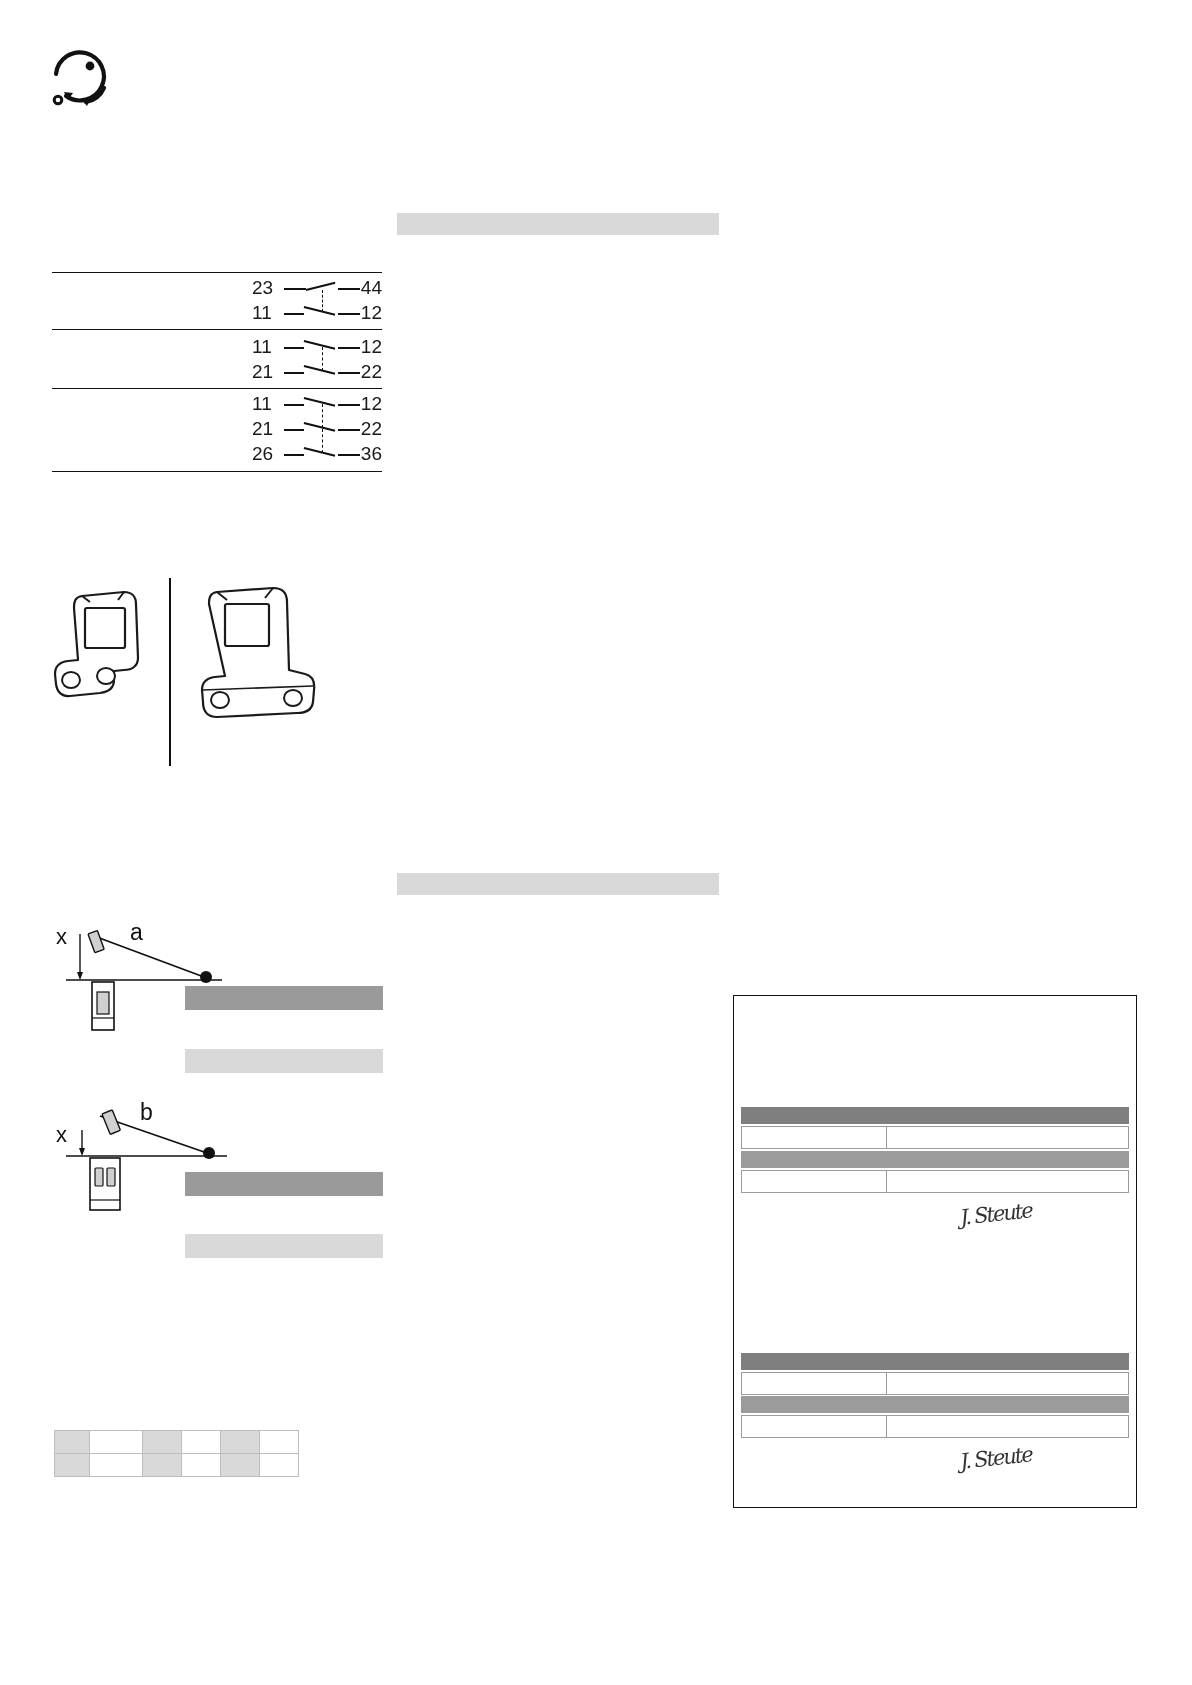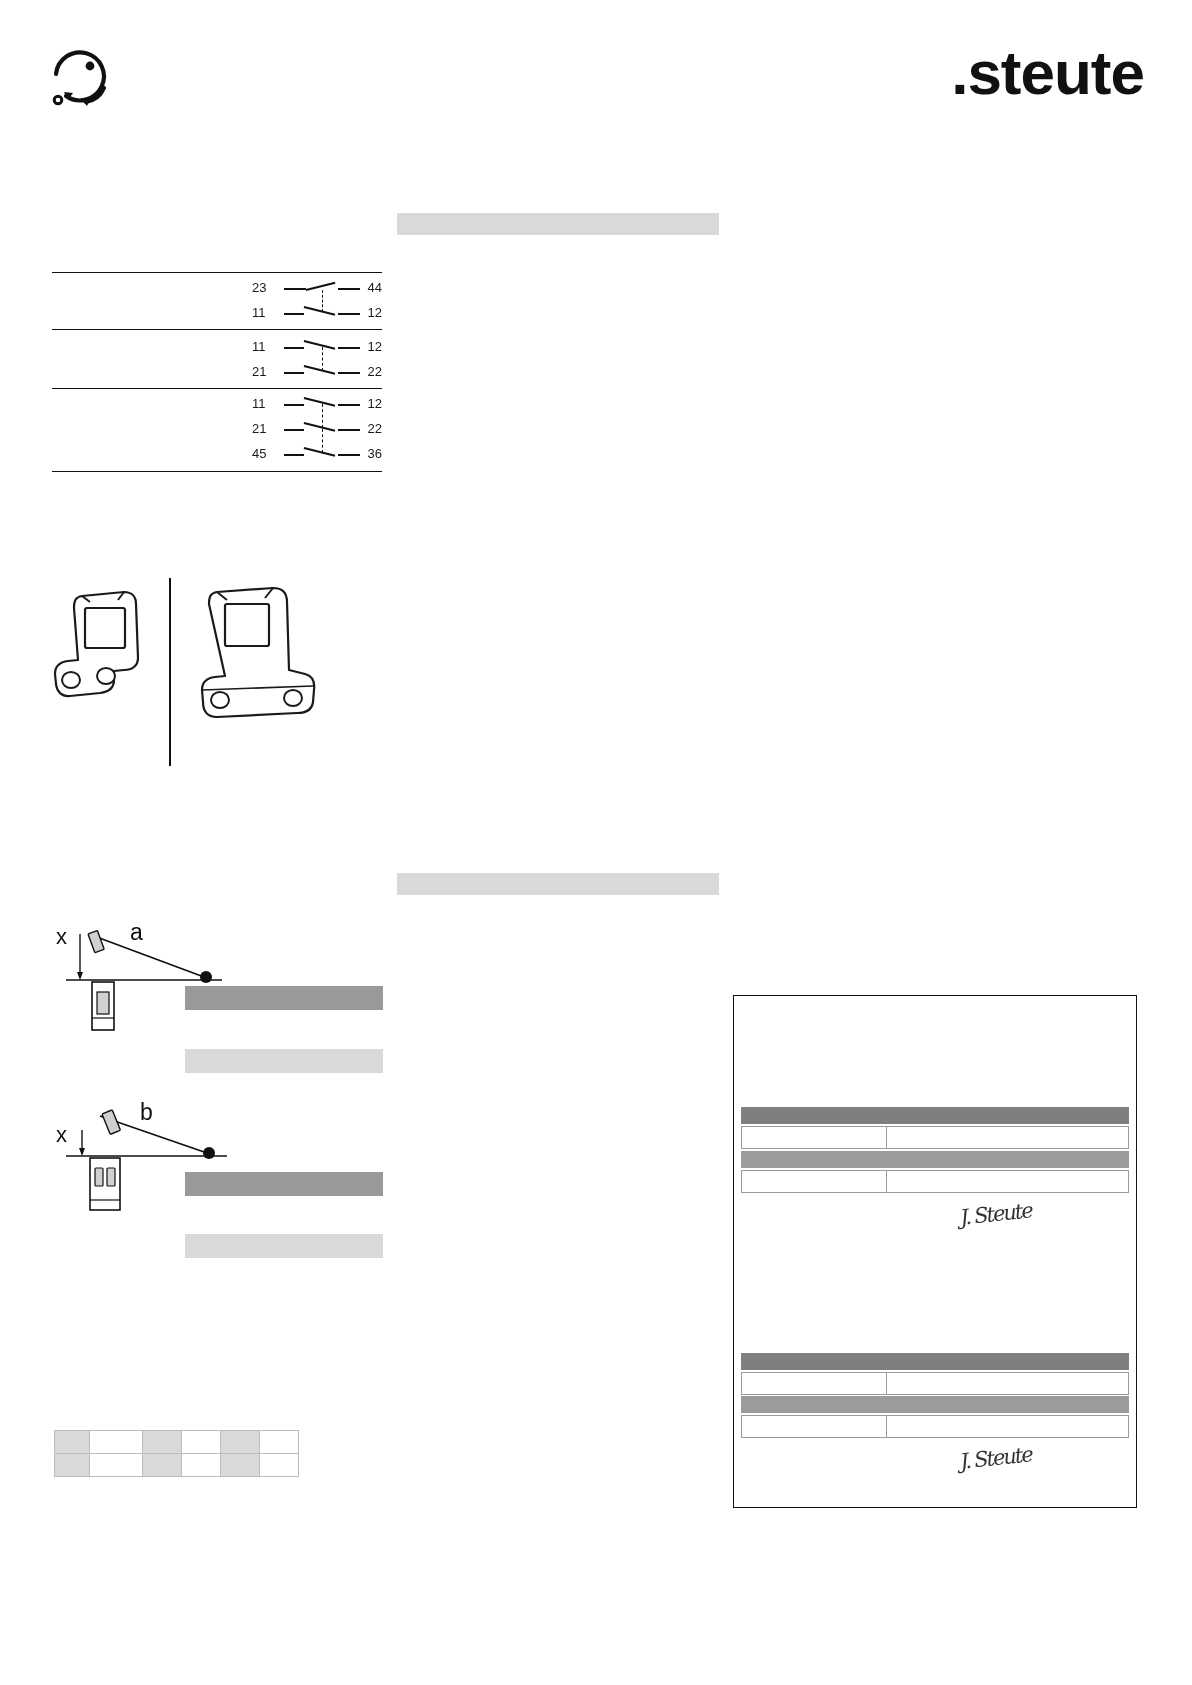--- a/index.html
+++ b/index.html
@@ -211,7 +211,6 @@
     </svg>
   </div>
 
-  <div class="brand">.steute</div>
 
   <div class="section-bar" style="left:397px; top:213px; width:322px;"></div>
 

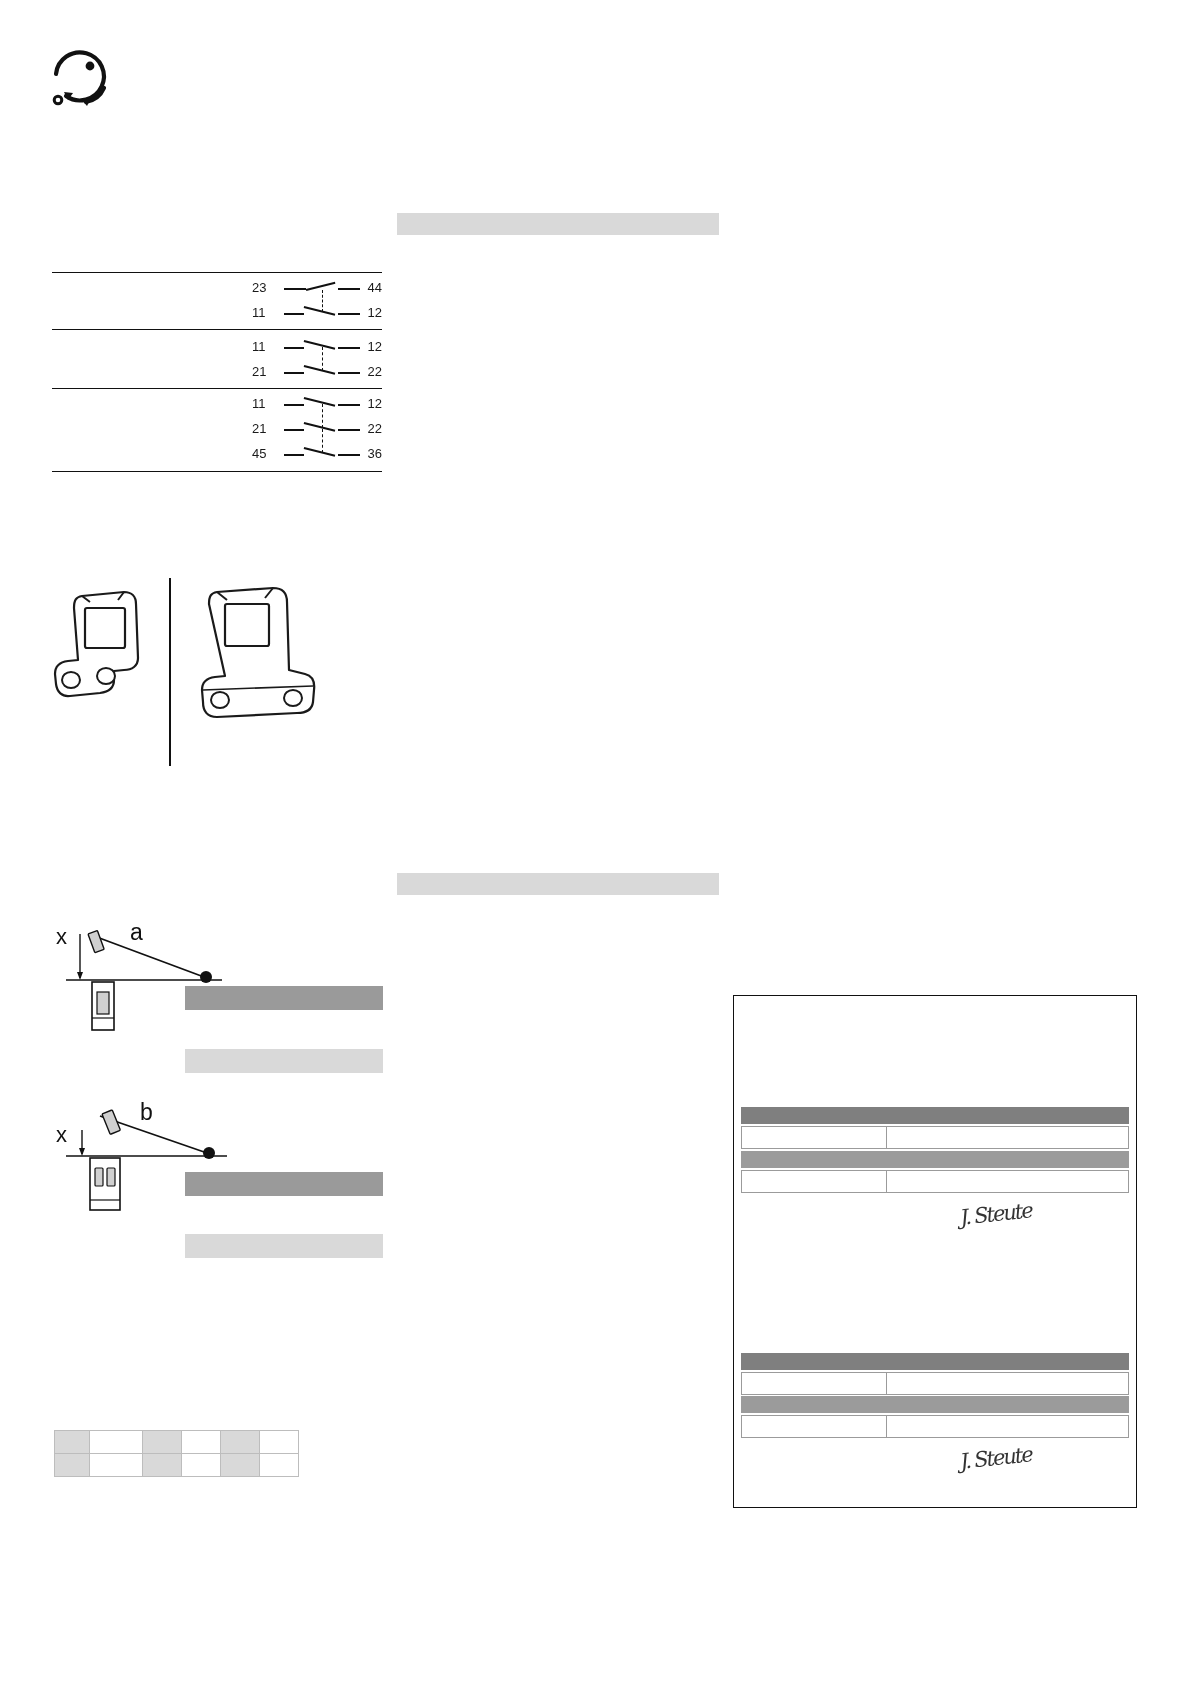--- a/index.html
+++ b/index.html
@@ -75,7 +75,7 @@
   }
   .cd-num {
     position: absolute;
-    font-size: 13px;
+    font-size: 19px;
     line-height: 22px;
     top: 0;
   }

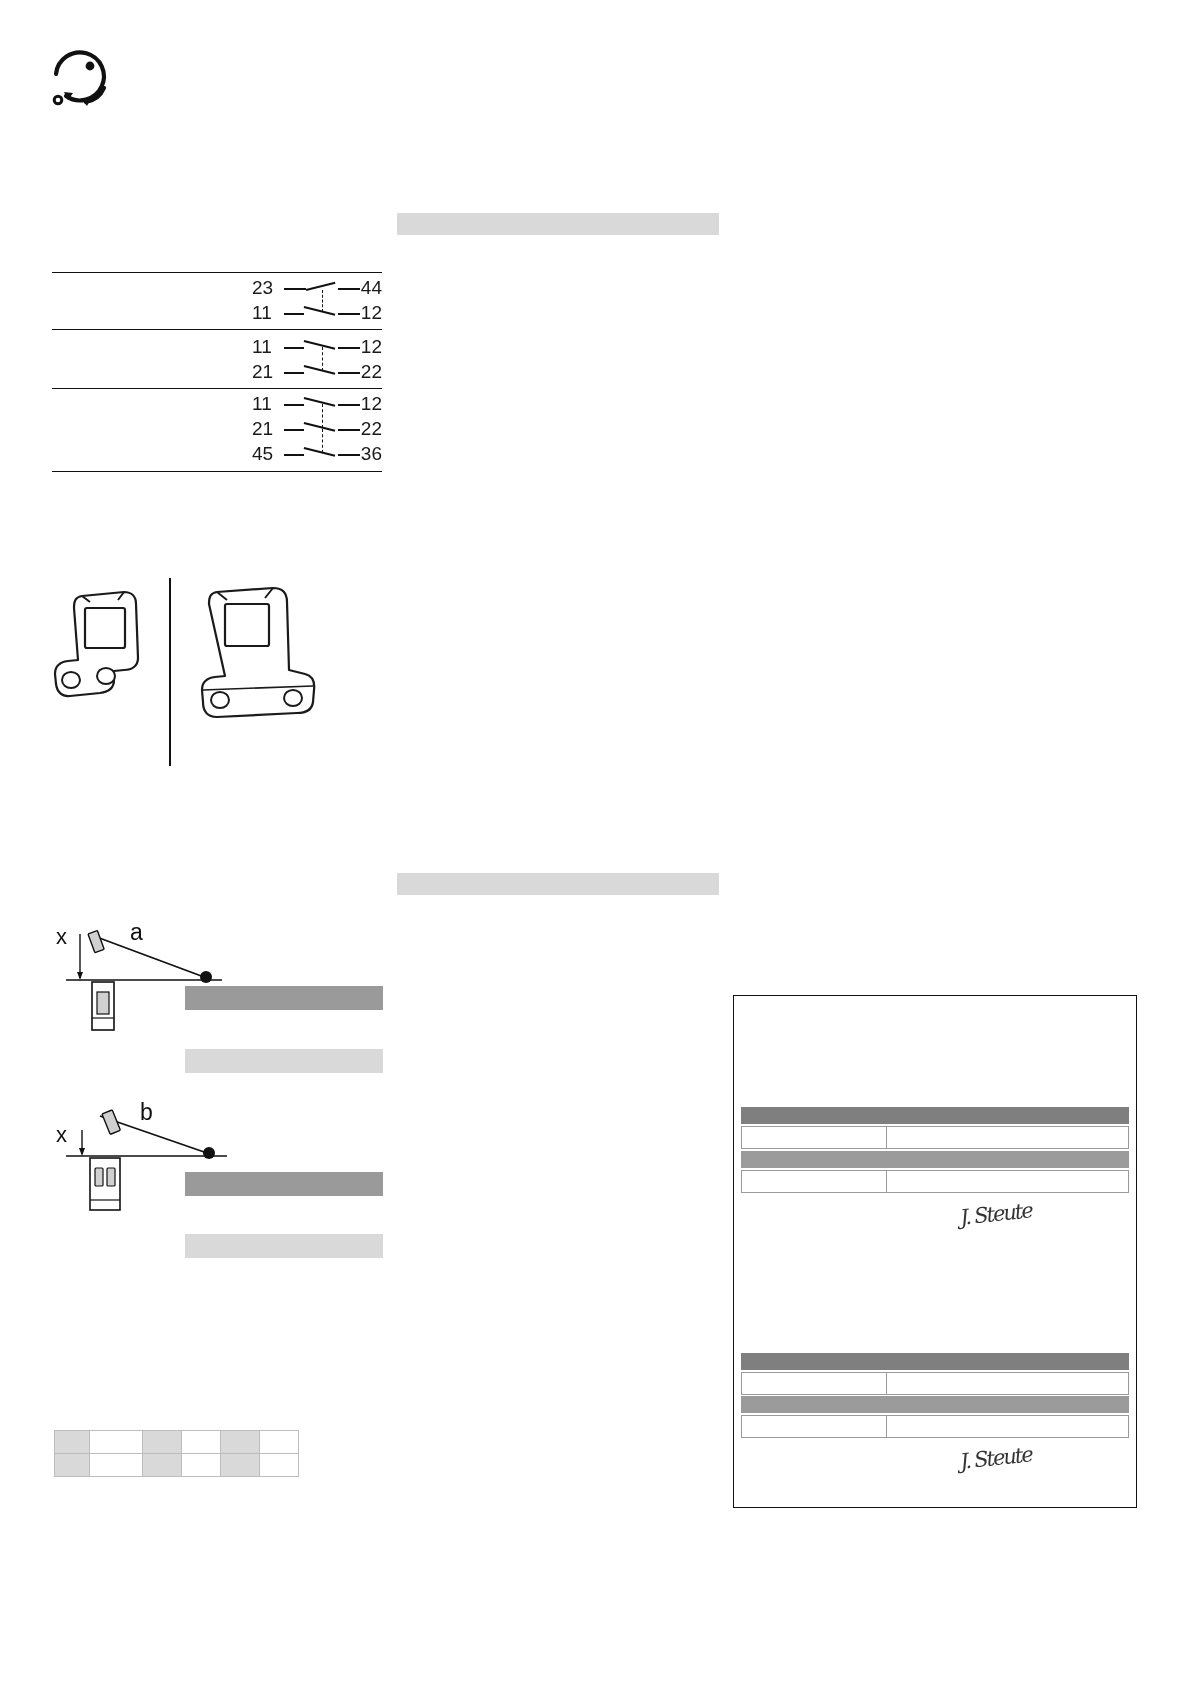--- a/index.html
+++ b/index.html
@@ -274,7 +274,7 @@
           <div class="cd-dash" style="left:70px; top:-14px; height:24px;"></div>
         </div>
         <div class="cd-line" style="margin-top:1px;">
-          <span class="cd-num left">45</span>
+          <span class="cd-num left">26</span>
           <span class="cd-num right">36</span>
           <div class="cd-wire" style="left:32px; width:20px;"></div>
           <div class="cd-diag" style="left:52px; top:4px; width:32px; transform:rotate(14deg);"></div>

